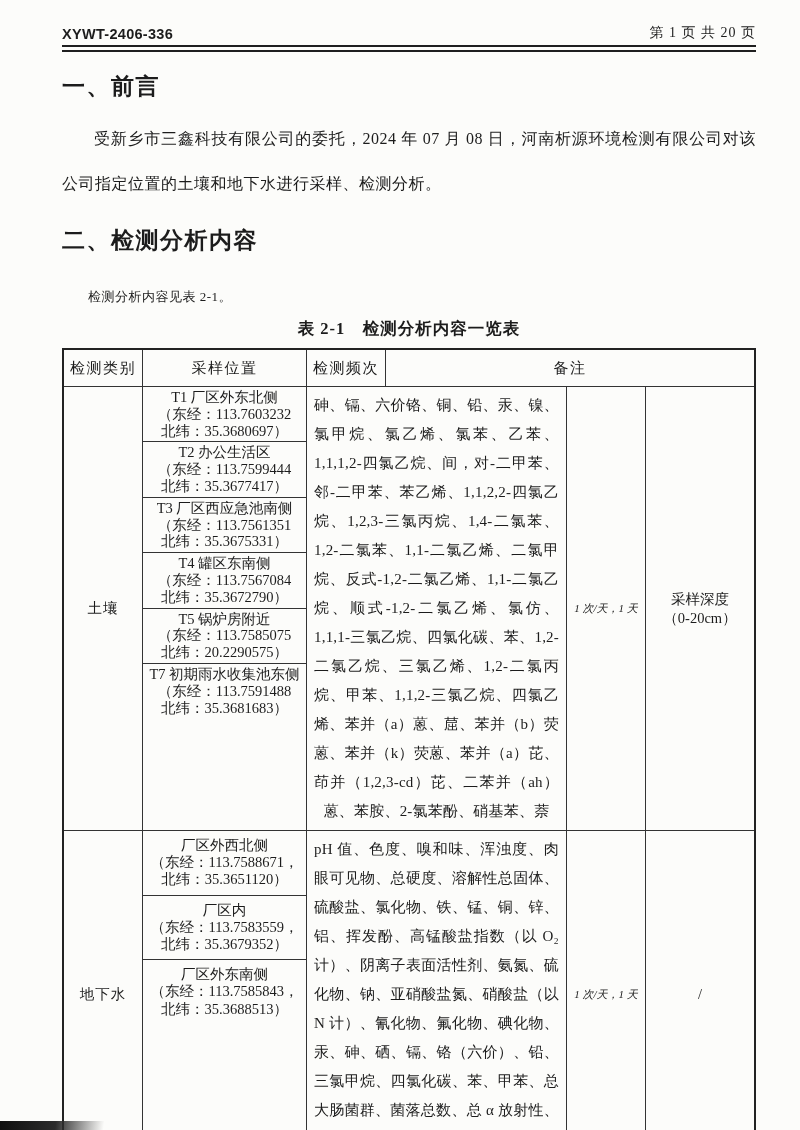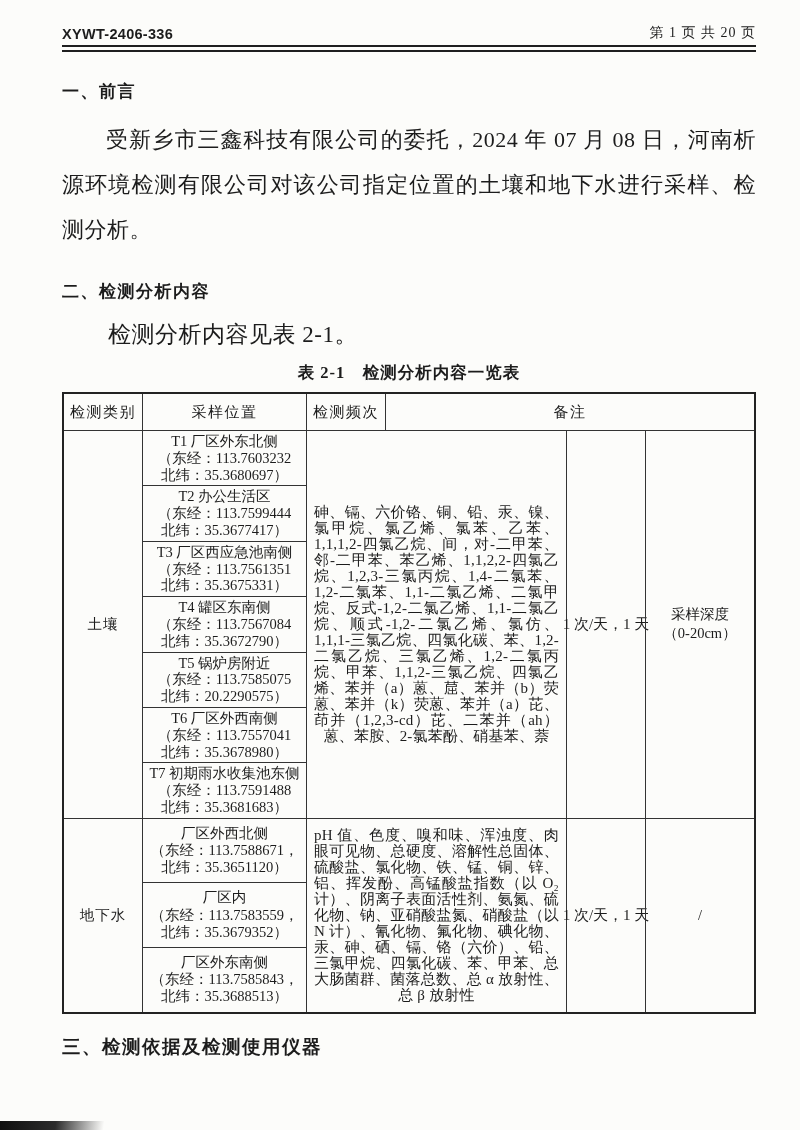--- a/index.html
+++ b/index.html
@@ -16,7 +16,7 @@
   .page-num{font-size:14px;letter-spacing:1px;}
   .dbl-line{margin-top:3px;height:3px;border-top:2px solid #1f1f1f;border-bottom:2px solid #1f1f1f;}
   
-  .h-sec{font-size:17px;font-weight:bold;letter-spacing:1.5px;margin:28px 0 0 0;}
+  .h-sec{font-size:23px;font-weight:bold;letter-spacing:1.5px;margin:19px 0 0 0;}
   .para{font-size:22px;line-height:45px;text-indent:2em;text-align:justify;margin-top:14px;letter-spacing:.5px;}
   .intro{font-size:23px;text-indent:2em;margin-top:16px;letter-spacing:.5px;}
   .tbl-title{font-size:16.5px;font-weight:bold;text-align:center;margin-top:12px;letter-spacing:1px;}

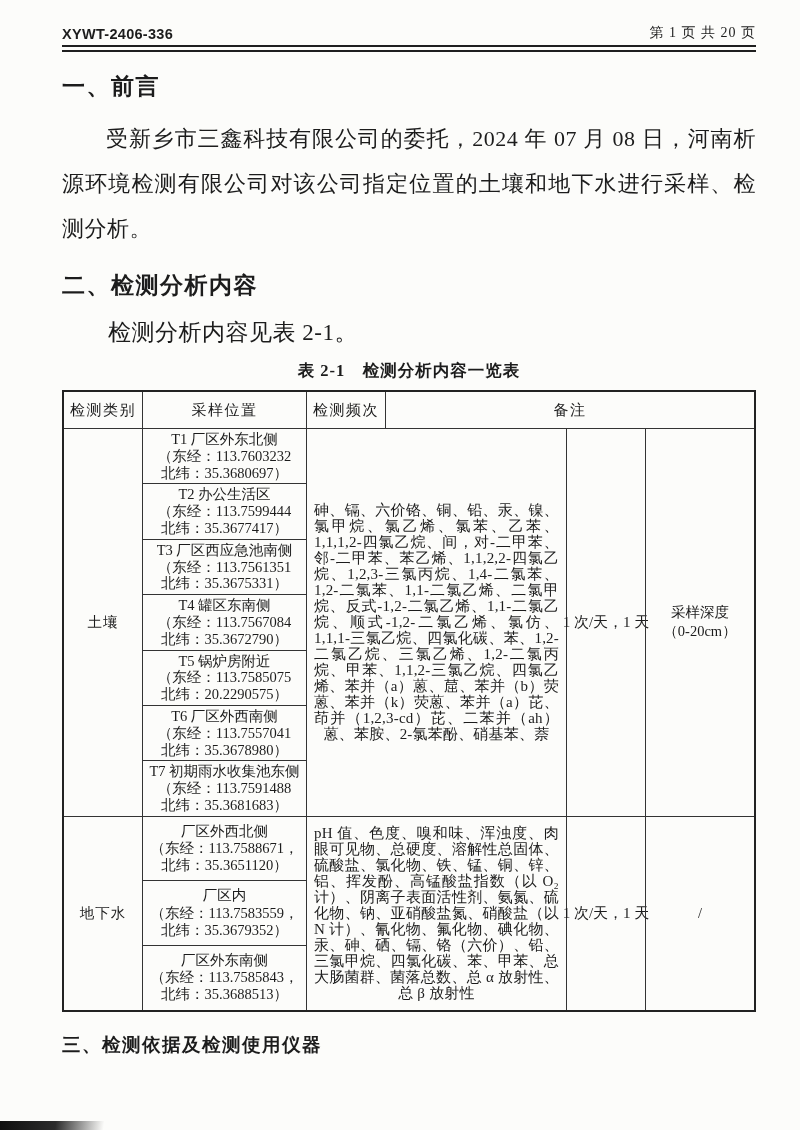--- a/index.html
+++ b/index.html
@@ -17,7 +17,7 @@
   .dbl-line{margin-top:3px;height:3px;border-top:2px solid #1f1f1f;border-bottom:2px solid #1f1f1f;}
   
   .h-sec{font-size:23px;font-weight:bold;letter-spacing:1.5px;margin:19px 0 0 0;}
-  .para{font-size:22px;line-height:45px;text-indent:2em;text-align:justify;margin-top:14px;letter-spacing:.5px;}
+  .para{font-size:16px;line-height:45px;text-indent:2em;text-align:justify;margin-top:14px;letter-spacing:.5px;}
   .intro{font-size:23px;text-indent:2em;margin-top:16px;letter-spacing:.5px;}
   .tbl-title{font-size:16.5px;font-weight:bold;text-align:center;margin-top:12px;letter-spacing:1px;}
   

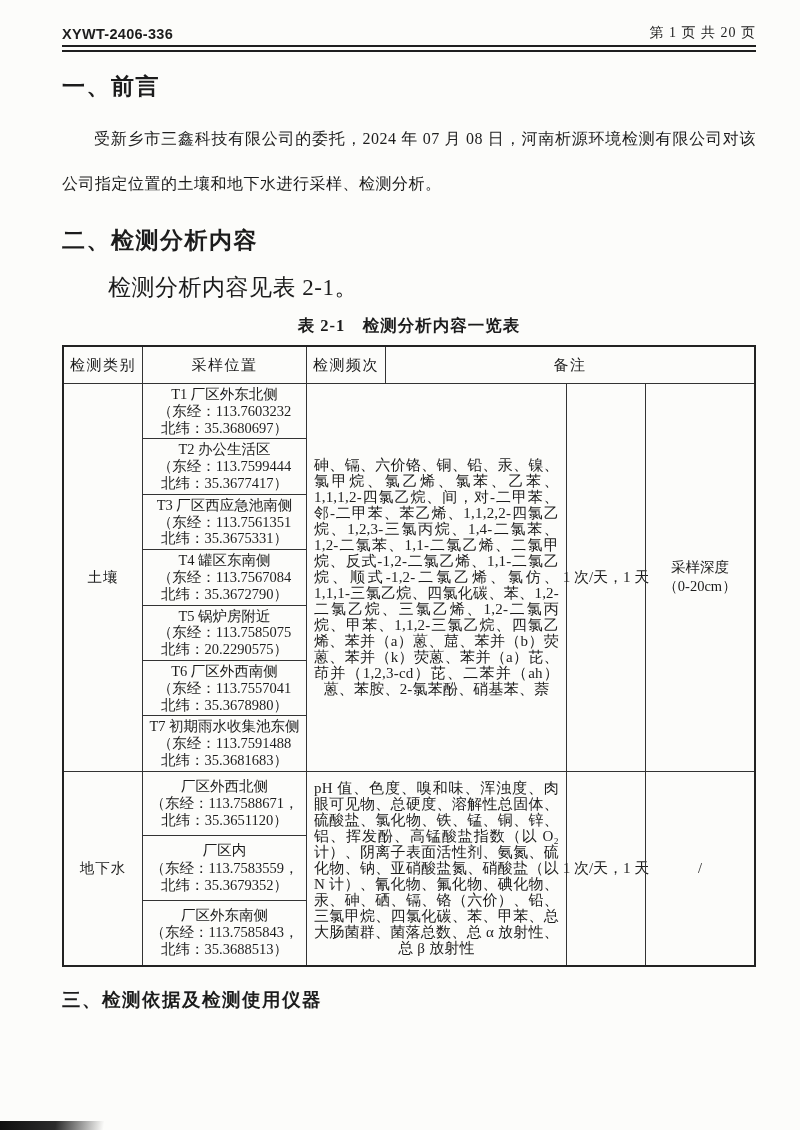--- a/index.html
+++ b/index.html
@@ -18,7 +18,7 @@
   
   .h-sec{font-size:23px;font-weight:bold;letter-spacing:1.5px;margin:19px 0 0 0;}
   .para{font-size:16px;line-height:45px;text-indent:2em;text-align:justify;margin-top:14px;letter-spacing:.5px;}
-  .intro{font-size:23px;text-indent:2em;margin-top:16px;letter-spacing:.5px;}
+  .intro{font-size:13px;text-indent:2em;margin-top:32px;letter-spacing:.5px;}
   .tbl-title{font-size:16.5px;font-weight:bold;text-align:center;margin-top:12px;letter-spacing:1px;}
   
   .tbl{margin-top:8px;border:2px solid #222;border-top-width:2.5px;font-size:14.5px;}

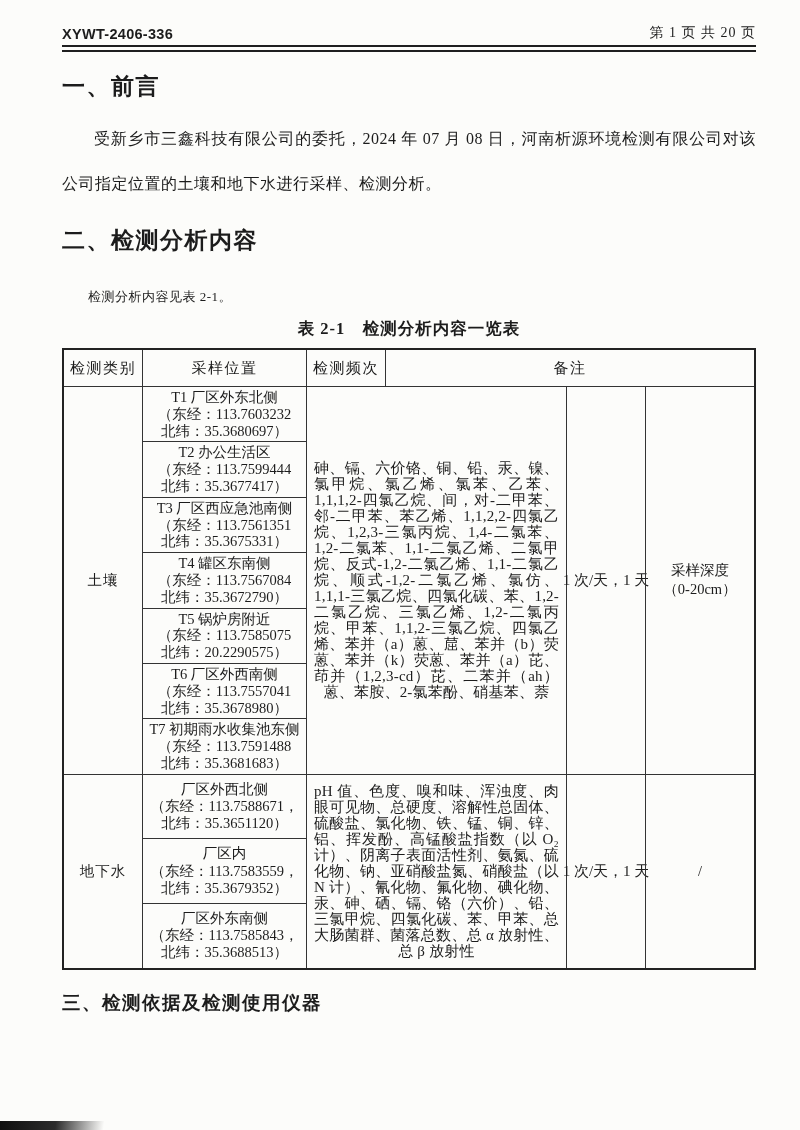--- a/index.html
+++ b/index.html
@@ -36,7 +36,7 @@
   .sub{padding:2px 2px;text-align:center;line-height:16.8px;}
   .sub + .sub{border-top:1.4px solid #333;}
   .gwsec .sub{padding:6px 2px;line-height:17.2px;}
-  .items{font-size:15px;line-height:16px;text-align:justify;text-align-last:center;padding:4px 7px;letter-spacing:.2px;}
+  .items{font-size:15px;line-height:29px;text-align:justify;text-align-last:center;padding:4px 7px;letter-spacing:.2px;}
   .freq{white-space:nowrap;font-size:15px;}
   .note-line{line-height:19px;font-size:14.5px;}
   

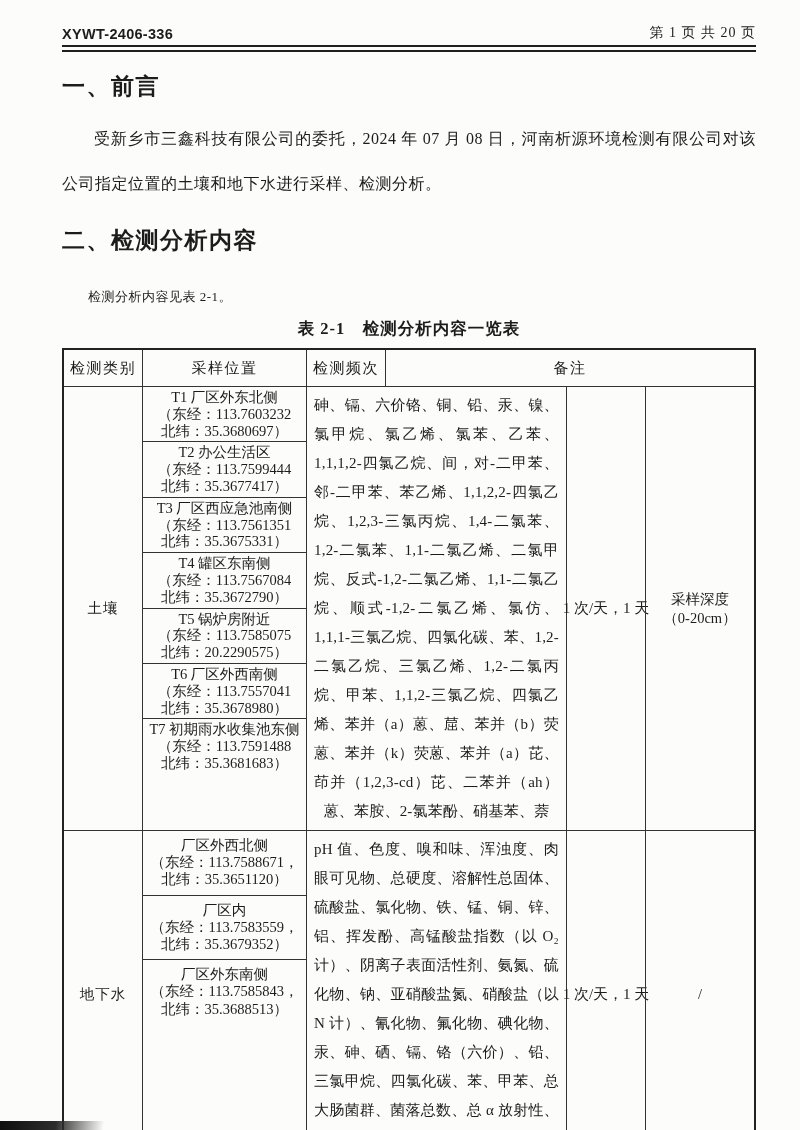--- a/index.html
+++ b/index.html
@@ -37,7 +37,7 @@
   .sub + .sub{border-top:1.4px solid #333;}
   .gwsec .sub{padding:6px 2px;line-height:17.2px;}
   .items{font-size:15px;line-height:29px;text-align:justify;text-align-last:center;padding:4px 7px;letter-spacing:.2px;}
-  .freq{white-space:nowrap;font-size:15px;}
+  .freq{white-space:nowrap;font-size:11px;font-style:italic;}
   .note-line{line-height:19px;font-size:14.5px;}
   
   .h-sec3{font-size:18.5px;font-weight:bold;letter-spacing:1.5px;margin-top:20px;}

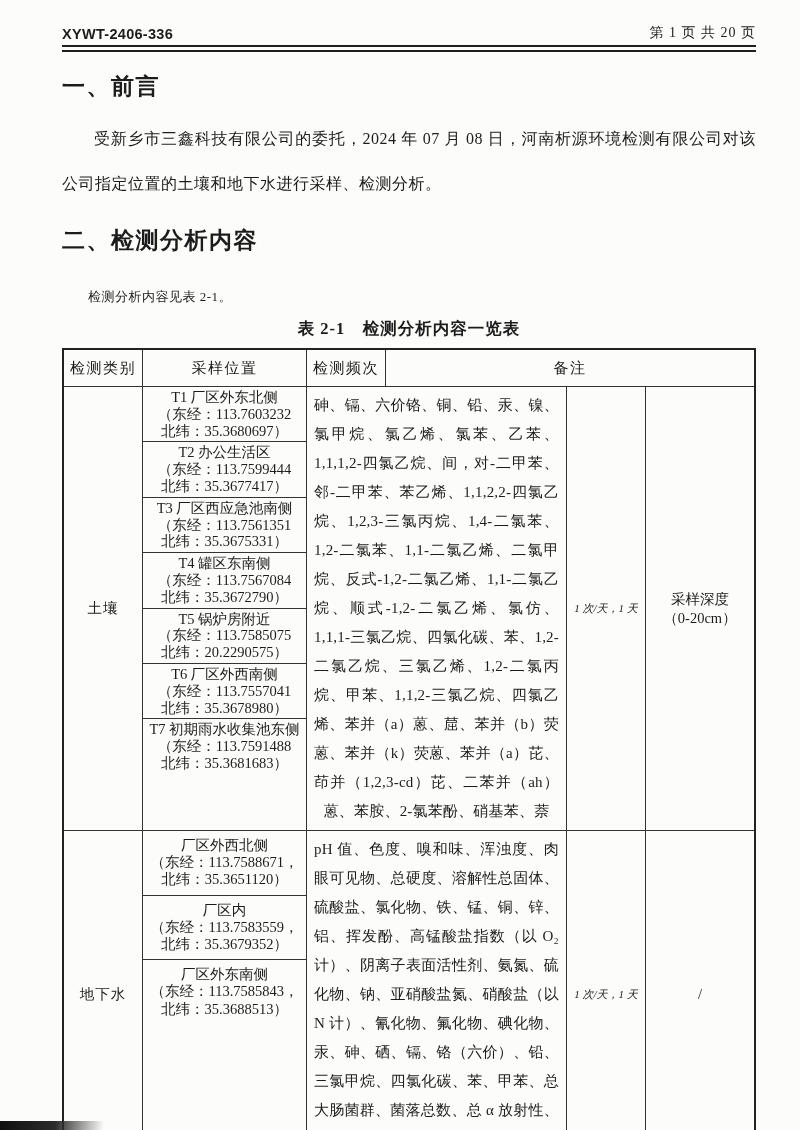--- a/index.html
+++ b/index.html
@@ -102,11 +102,6 @@
             <div>北纬：20.2290575）</div>
           </div>
           <div class="sub">
-            <div>T6 厂区外西南侧</div>
-            <div>（东经：113.7557041</div>
-            <div>北纬：35.3678980）</div>
-          </div>
-          <div class="sub">
             <div>T7 初期雨水收集池东侧</div>
             <div>（东经：113.7591488</div>
             <div>北纬：35.3681683）</div>

